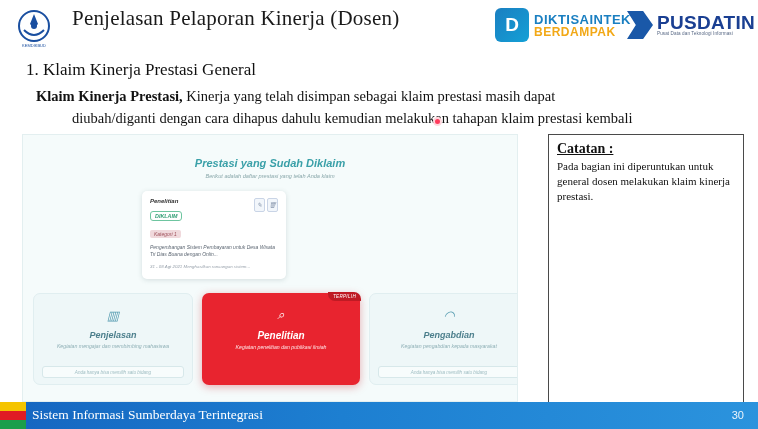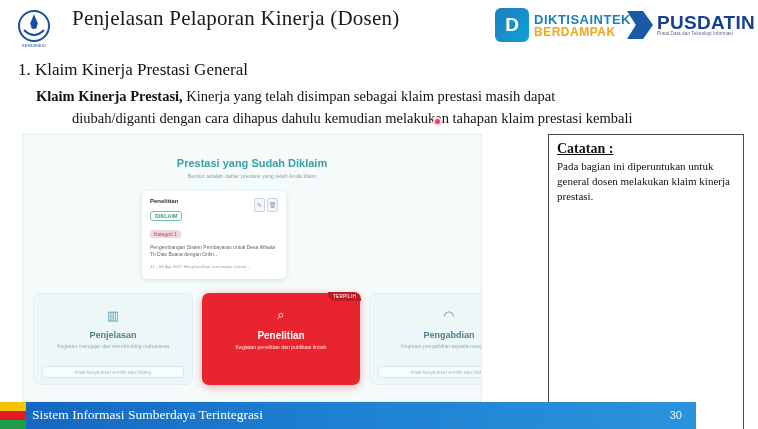--- a/index.html
+++ b/index.html
@@ -50,7 +50,7 @@
 
   
   .numbered {
-    position:absolute; left:18px; top:60px;
+    position:absolute; left:26px; top:60px;
     font-size:17px; color:#111;
     font-family: "Liberation Serif", serif;
     text-align: right;

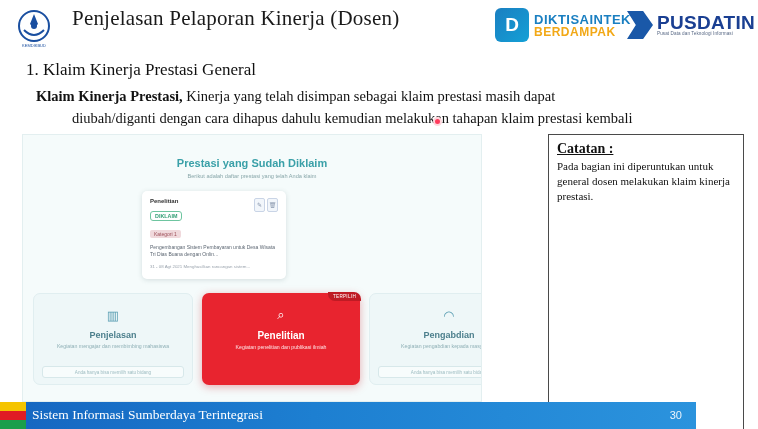--- a/index.html
+++ b/index.html
@@ -65,8 +65,8 @@
 
   
   .shot {
-    position:absolute; left:22px; top:134px; width:460px; height:268px;
-    background:#f5fbfb; border:1px solid #e3eff0; overflow:hidden;
+    position:absolute; left:22px; top:134px; width:496px; height:268px;
+    background:#f5fbfb; border:1px solid #e3eff0; overflow:hidden;font-style:italic;
   }
   .shot-title {
     position:absolute; left:0; right:0; top:22px; text-align:center;

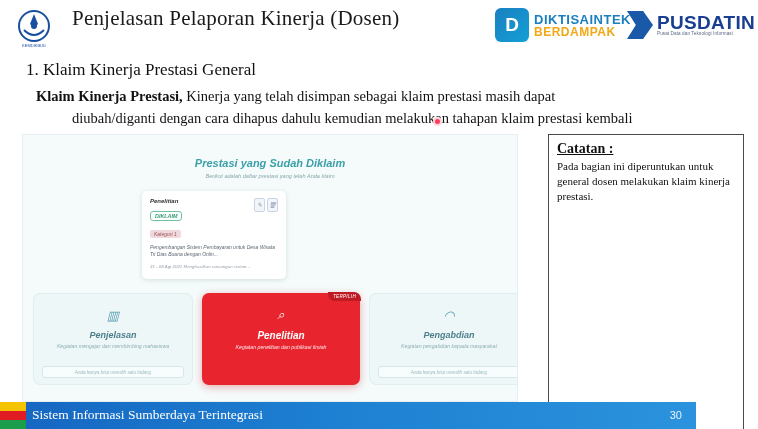--- a/index.html
+++ b/index.html
@@ -145,7 +145,7 @@
 
   
   .footer {
-    position:absolute; left:0; bottom:0; width:696px; height:27px;
+    position:absolute; left:0; bottom:0; width:758px; height:27px;
     background: linear-gradient(90deg,#1565c0 0%, #1d7fd1 45%, #2b93dd 100%);
     color:#fff;
   }

